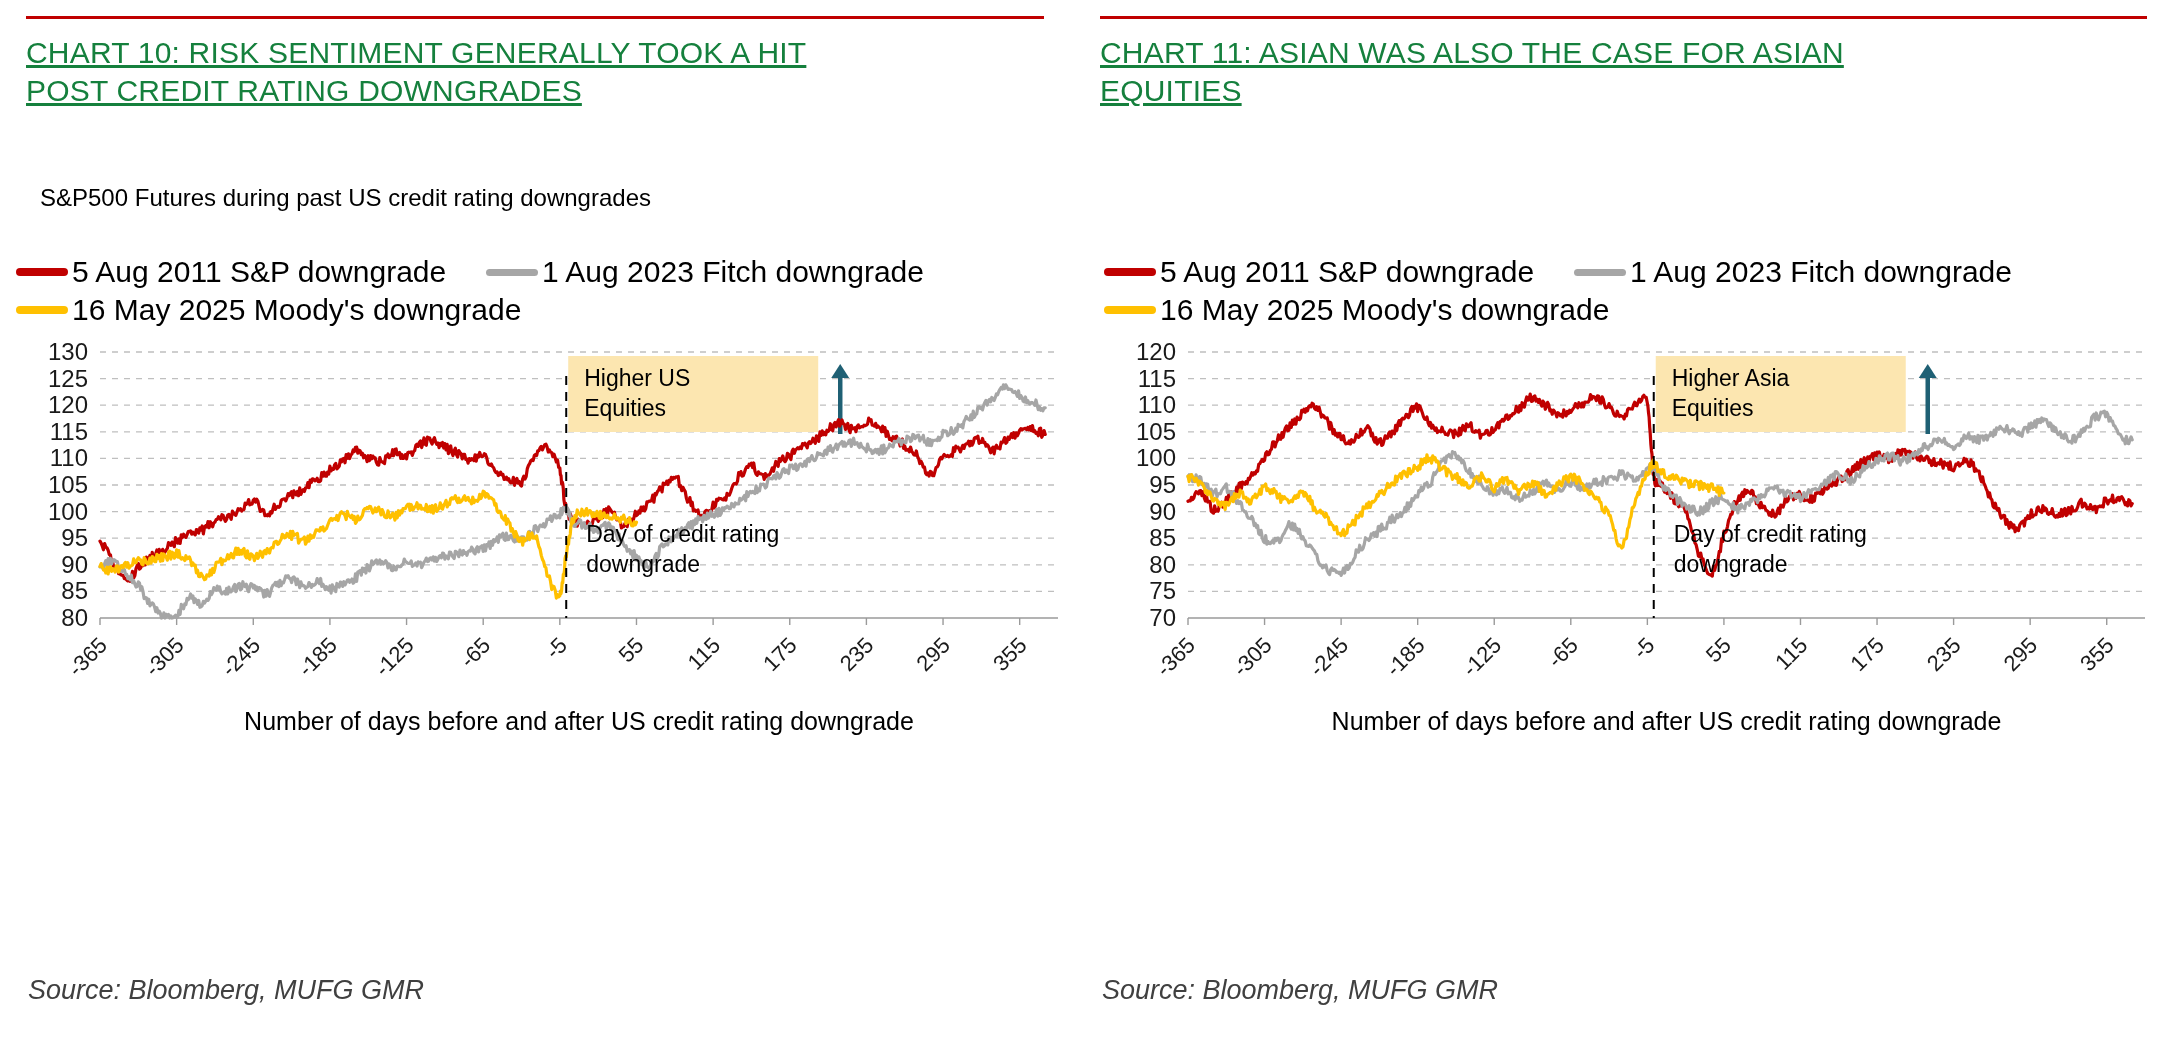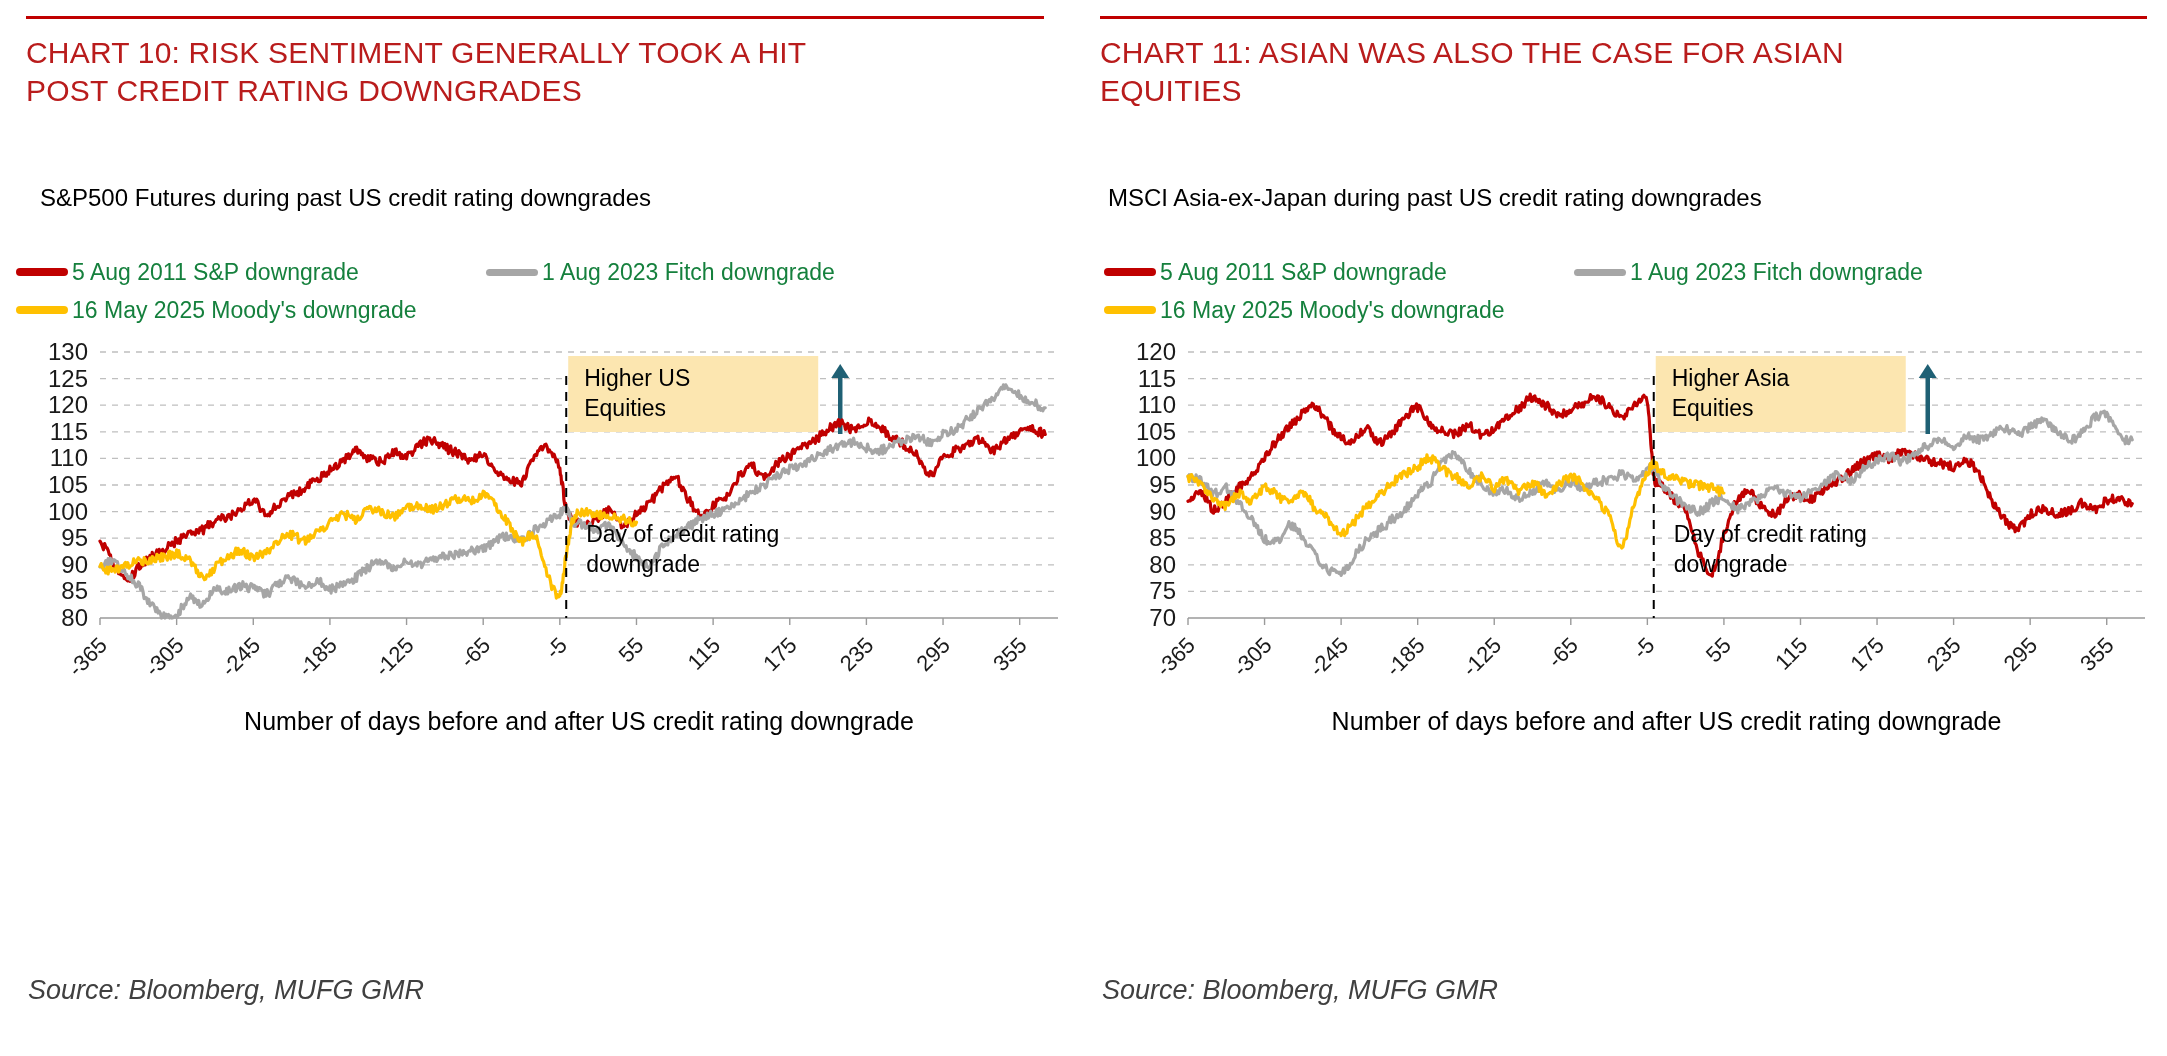--- a/index.html
+++ b/index.html
@@ -24,10 +24,11 @@
 
   .chart-heading {
     position:absolute; left:26px; top:34px; width:1010px;
-    color:#b91c1c;
+    color:#15803d;
     font-size:30px; line-height:38px;
     letter-spacing:0.2px;
     white-space:pre-line;
+    text-decoration:underline;
   }
   #panel-right .chart-heading { left:12px; width:1020px; }
 

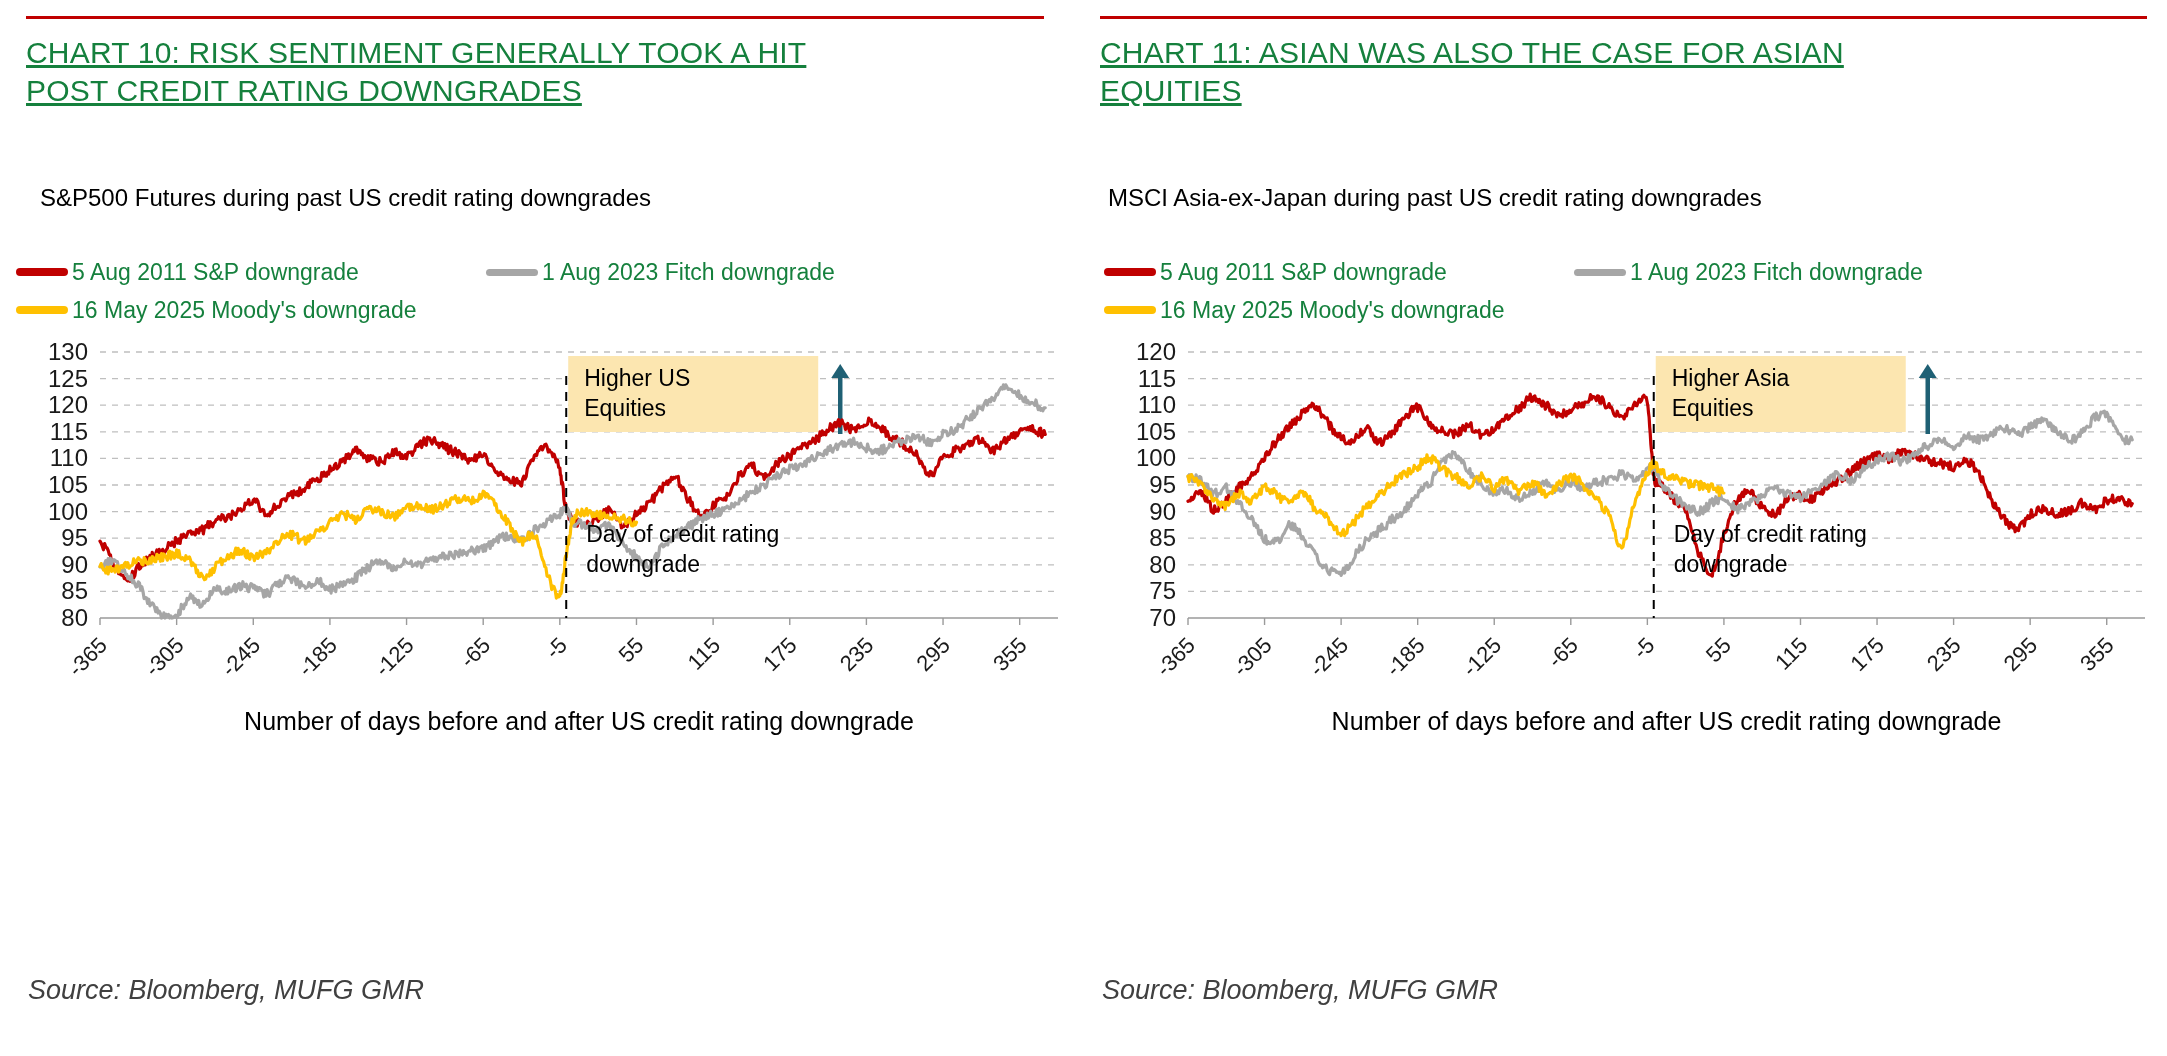--- a/index.html
+++ b/index.html
@@ -193,7 +193,6 @@
     <div class="rule"></div>
     <div class="chart-heading">CHART 11: ASIAN WAS ALSO THE CASE FOR ASIAN
 EQUITIES</div>
-    <div class="plot-title">MSCI Asia-ex-Japan during past US credit rating downgrades</div>
 
     <div class="legend">
       <div class="legend-row">

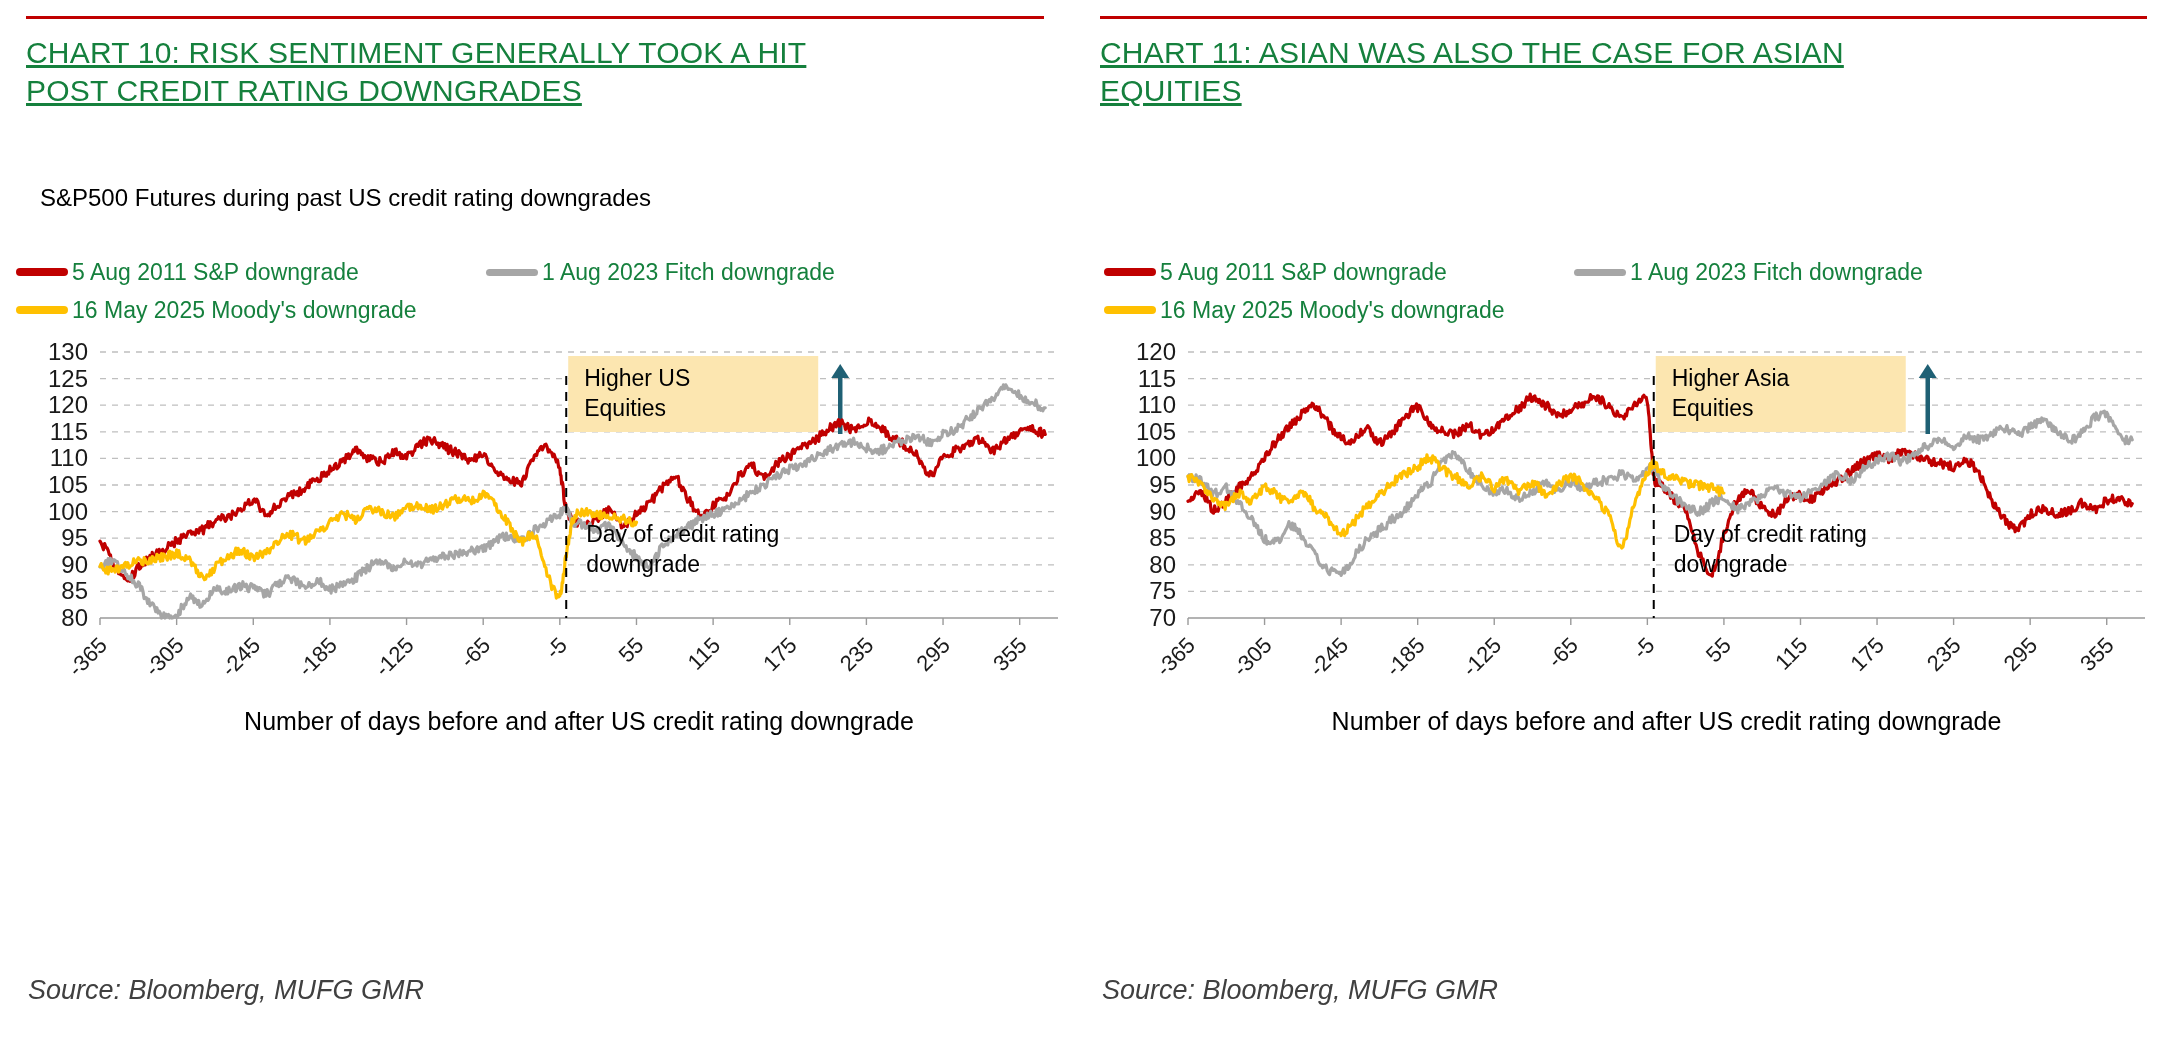--- a/index.html
+++ b/index.html
@@ -40,7 +40,7 @@
 
   .legend {
     position:absolute; top:253px; left:16px; right:10px;
-    font-size:23px; color:#15803d;
+    font-size:30px; color:#000000;
   }
   .legend-row { display:flex; align-items:center; height:38px; }
   .legend-item { display:flex; align-items:center; }

